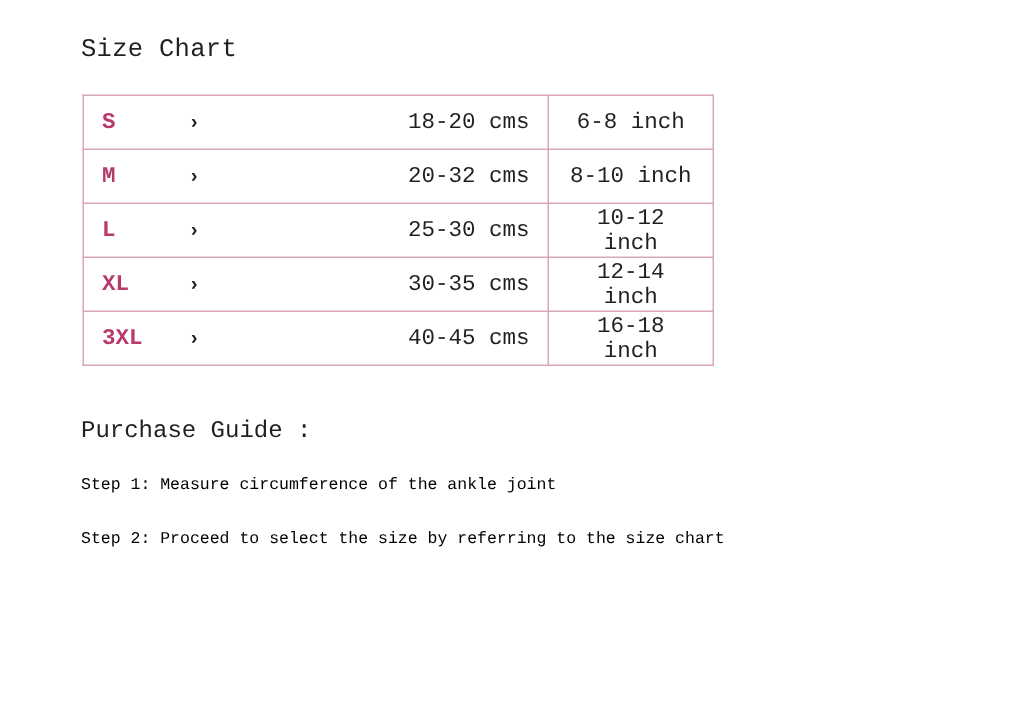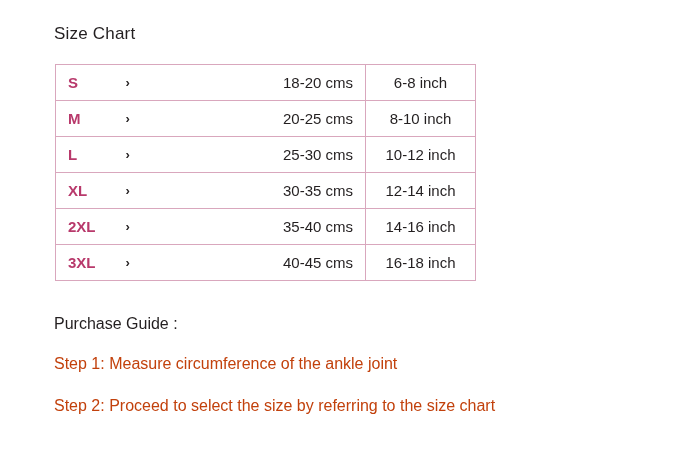--- a/index.html
+++ b/index.html
@@ -20,6 +20,7 @@
     height: 404px;
     box-sizing: border-box;
     padding: 24px 54px;
+    font-family: Liberation Mono, monospace;
   }
   .title {
     font-size: 17px;

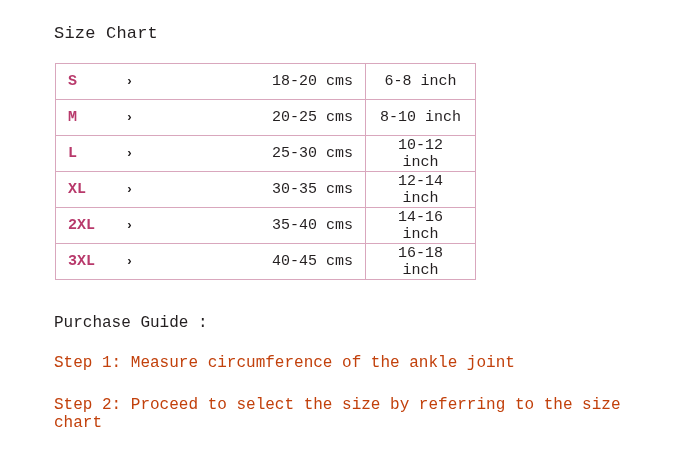--- a/index.html
+++ b/index.html
@@ -116,7 +116,7 @@
       <tr>
         <td class="col-size">M</td>
         <td class="col-arrow"><span class="arrow-glyph">›</span></td>
-        <td class="col-cms">20-25 cms</td>
+        <td class="col-cms">20-32 cms</td>
         <td class="col-inch">8-10 inch</td>
       </tr>
       <tr>

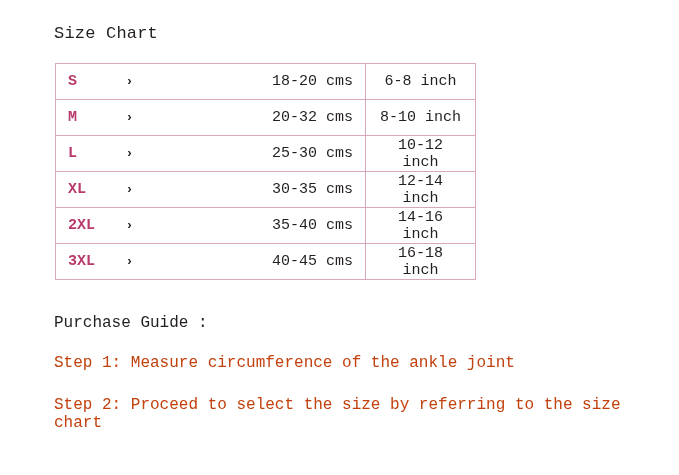--- a/index.html
+++ b/index.html
@@ -132,12 +132,6 @@
         <td class="col-inch">12-14 inch</td>
       </tr>
       <tr>
-        <td class="col-size">2XL</td>
-        <td class="col-arrow"><span class="arrow-glyph">›</span></td>
-        <td class="col-cms">35-40 cms</td>
-        <td class="col-inch">14-16 inch</td>
-      </tr>
-      <tr>
         <td class="col-size">3XL</td>
         <td class="col-arrow"><span class="arrow-glyph">›</span></td>
         <td class="col-cms">40-45 cms</td>

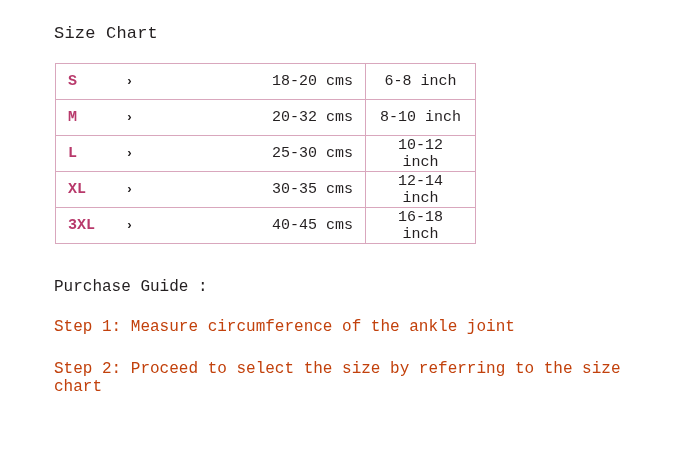--- a/index.html
+++ b/index.html
@@ -86,8 +86,8 @@
     margin: 16px 0 22px 0;
   }
   .guide-step {
-    font-size: 16px;
-    color: #c2410c;
+    font-size: 11px;
+    color: #000000;
     margin: 0 0 24px 0;
   }
   .arrow-glyph {

